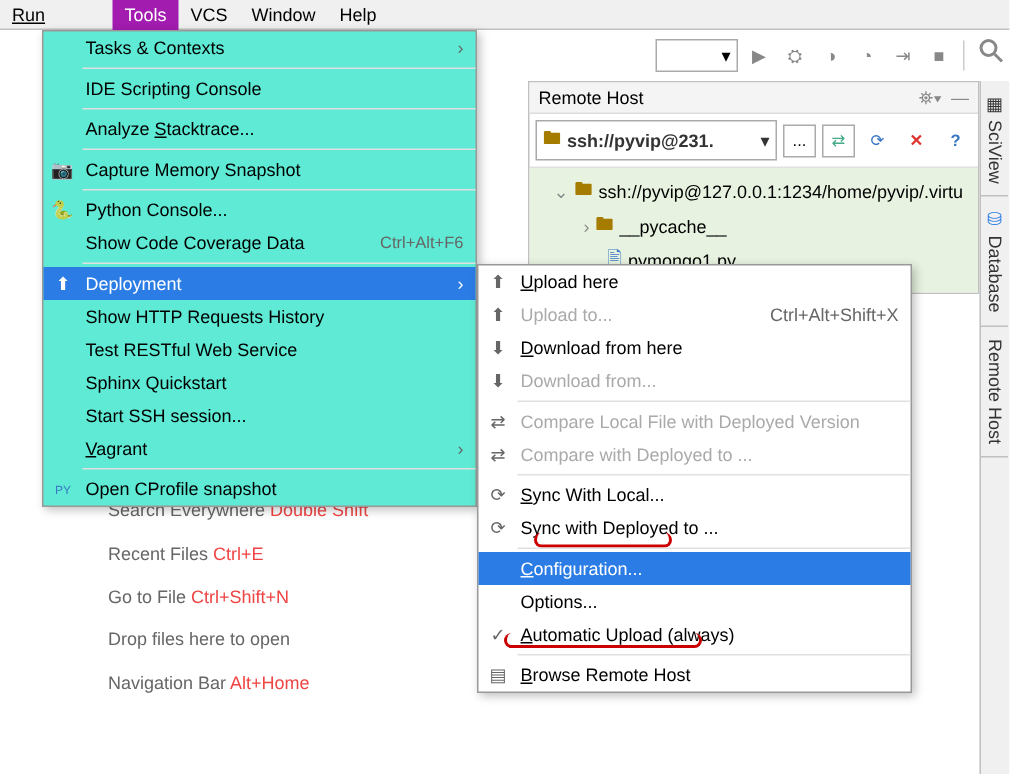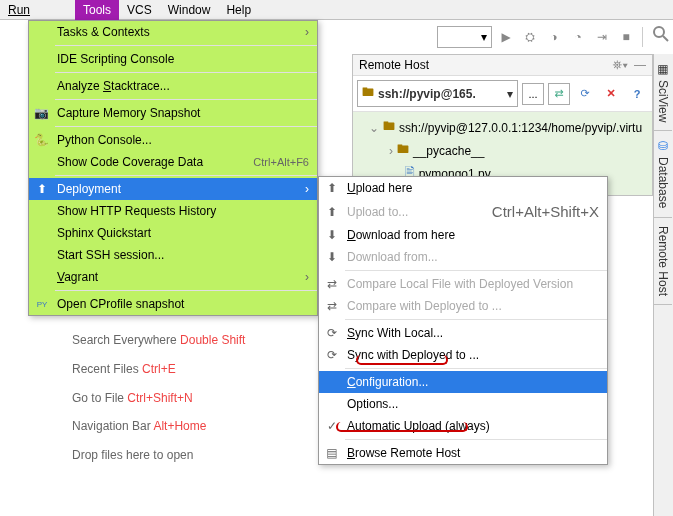--- a/index.html
+++ b/index.html
@@ -32,7 +32,7 @@
 .rh-tree .ind3 { padding-left: 50px; }
 .folder { color: #a67c00; }
 
-.menu1 { position: absolute; left: 28px; top: 20px; width: 290px; background: #bef264; border: 1px solid #999; box-shadow: 2px 2px 6px rgba(0,0,0,0.25); }
+.menu1 { position: absolute; left: 28px; top: 20px; width: 290px; background: #5eead4; border: 1px solid #999; box-shadow: 2px 2px 6px rgba(0,0,0,0.25); }
 .menu1 .it { display: flex; align-items: center; padding: 4px 8px 4px 28px; position: relative; cursor: default; }
 .menu1 .it .ic { position: absolute; left: 4px; width: 18px; text-align: center; }
 .menu1 .it .arrow { margin-left: auto; color: #666; }

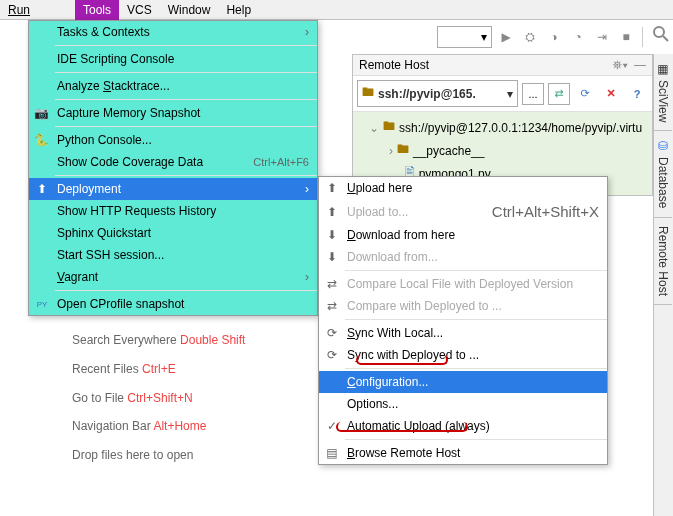--- a/index.html
+++ b/index.html
@@ -109,7 +109,7 @@
   <div class="rh-bar">
     <div class="host">
       <span style="color:#a67c00">🖿</span>
-        <b>ssh://pyvip@165.</b>
+        <b>ssh://pyvip@231.</b>
         <span style="margin-left:auto">▾</span>
     </div>
     <div class="btn">...</div>

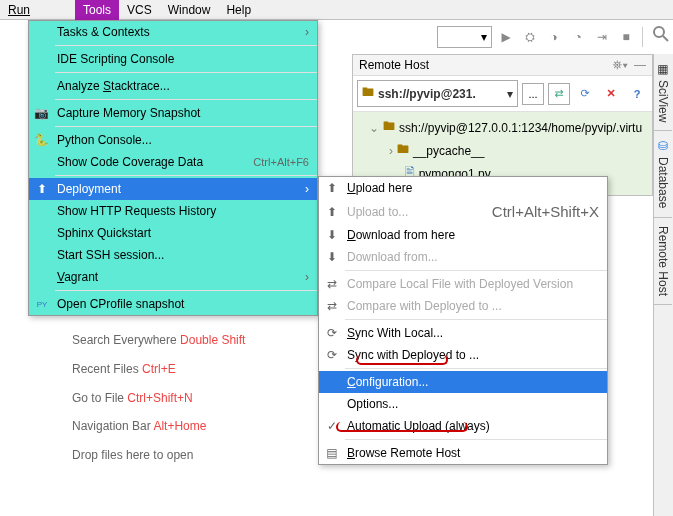--- a/index.html
+++ b/index.html
@@ -45,7 +45,7 @@
 .menu2 .it { display: flex; align-items: center; padding: 4px 8px 4px 28px; position: relative; cursor: default; }
 .menu2 .it .ic { position: absolute; left: 4px; width: 18px; text-align: center; color: #666; }
 .menu2 .it.dis { color: #aaa; }
-.menu2 .it .short { margin-left: auto; color: #666; font-size: 15px; }
+.menu2 .it .short { margin-left: auto; color: #666; font-size: 12px; }
 .menu2 .sepln { height: 1px; background: #e0e0e0; margin: 2px 0 2px 26px; }
 .menu2 .it.sel { background: #2b7ce5; color: #fff; }
 .u { text-decoration: underline; }

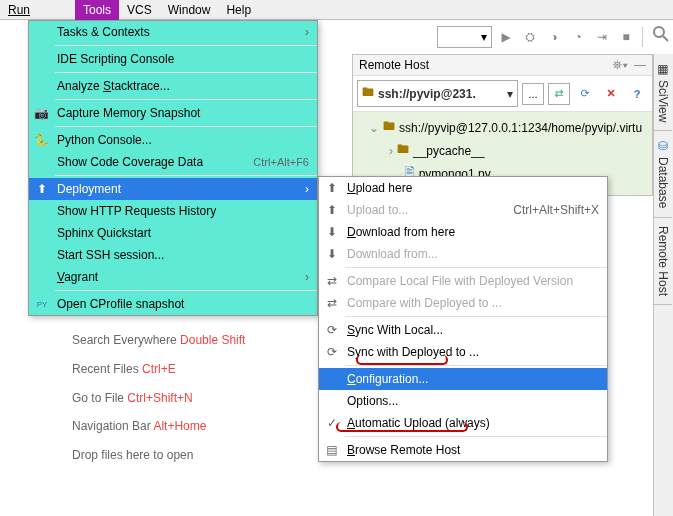--- a/index.html
+++ b/index.html
@@ -181,6 +181,9 @@
       <span>Show HTTP Requests History</span>
     </div>
   <div class="it">
+      <span>Test RESTful Web Service</span>
+    </div>
+  <div class="it">
       <span>Sphinx Quickstart</span>
     </div>
   <div class="it">

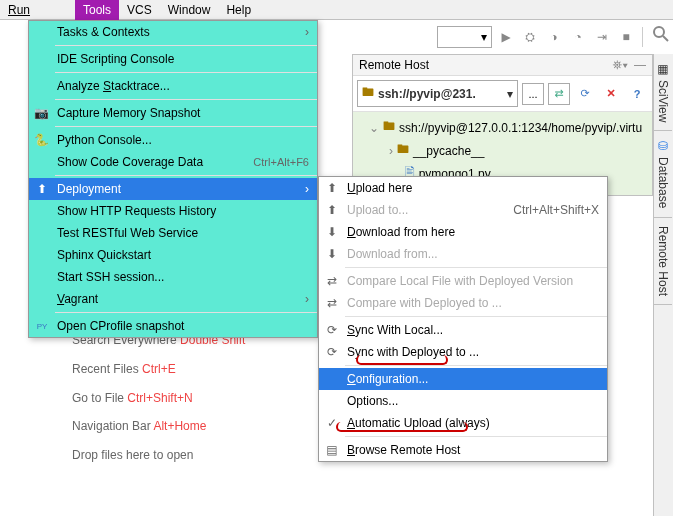--- a/index.html
+++ b/index.html
@@ -140,8 +140,8 @@
   <div><span>Search Everywhere </span><span class="shortk">Double Shift</span></div>
   <div><span>Recent Files </span><span class="shortk">Ctrl+E</span></div>
   <div><span>Go to File </span><span class="shortk">Ctrl+Shift+N</span></div>
+  <div><span>Drop files here to open</span></div>
   <div><span>Navigation Bar </span><span class="shortk">Alt+Home</span></div>
-  <div><span>Drop files here to open</span></div>
 </div>
 
 <div class="menu1">

